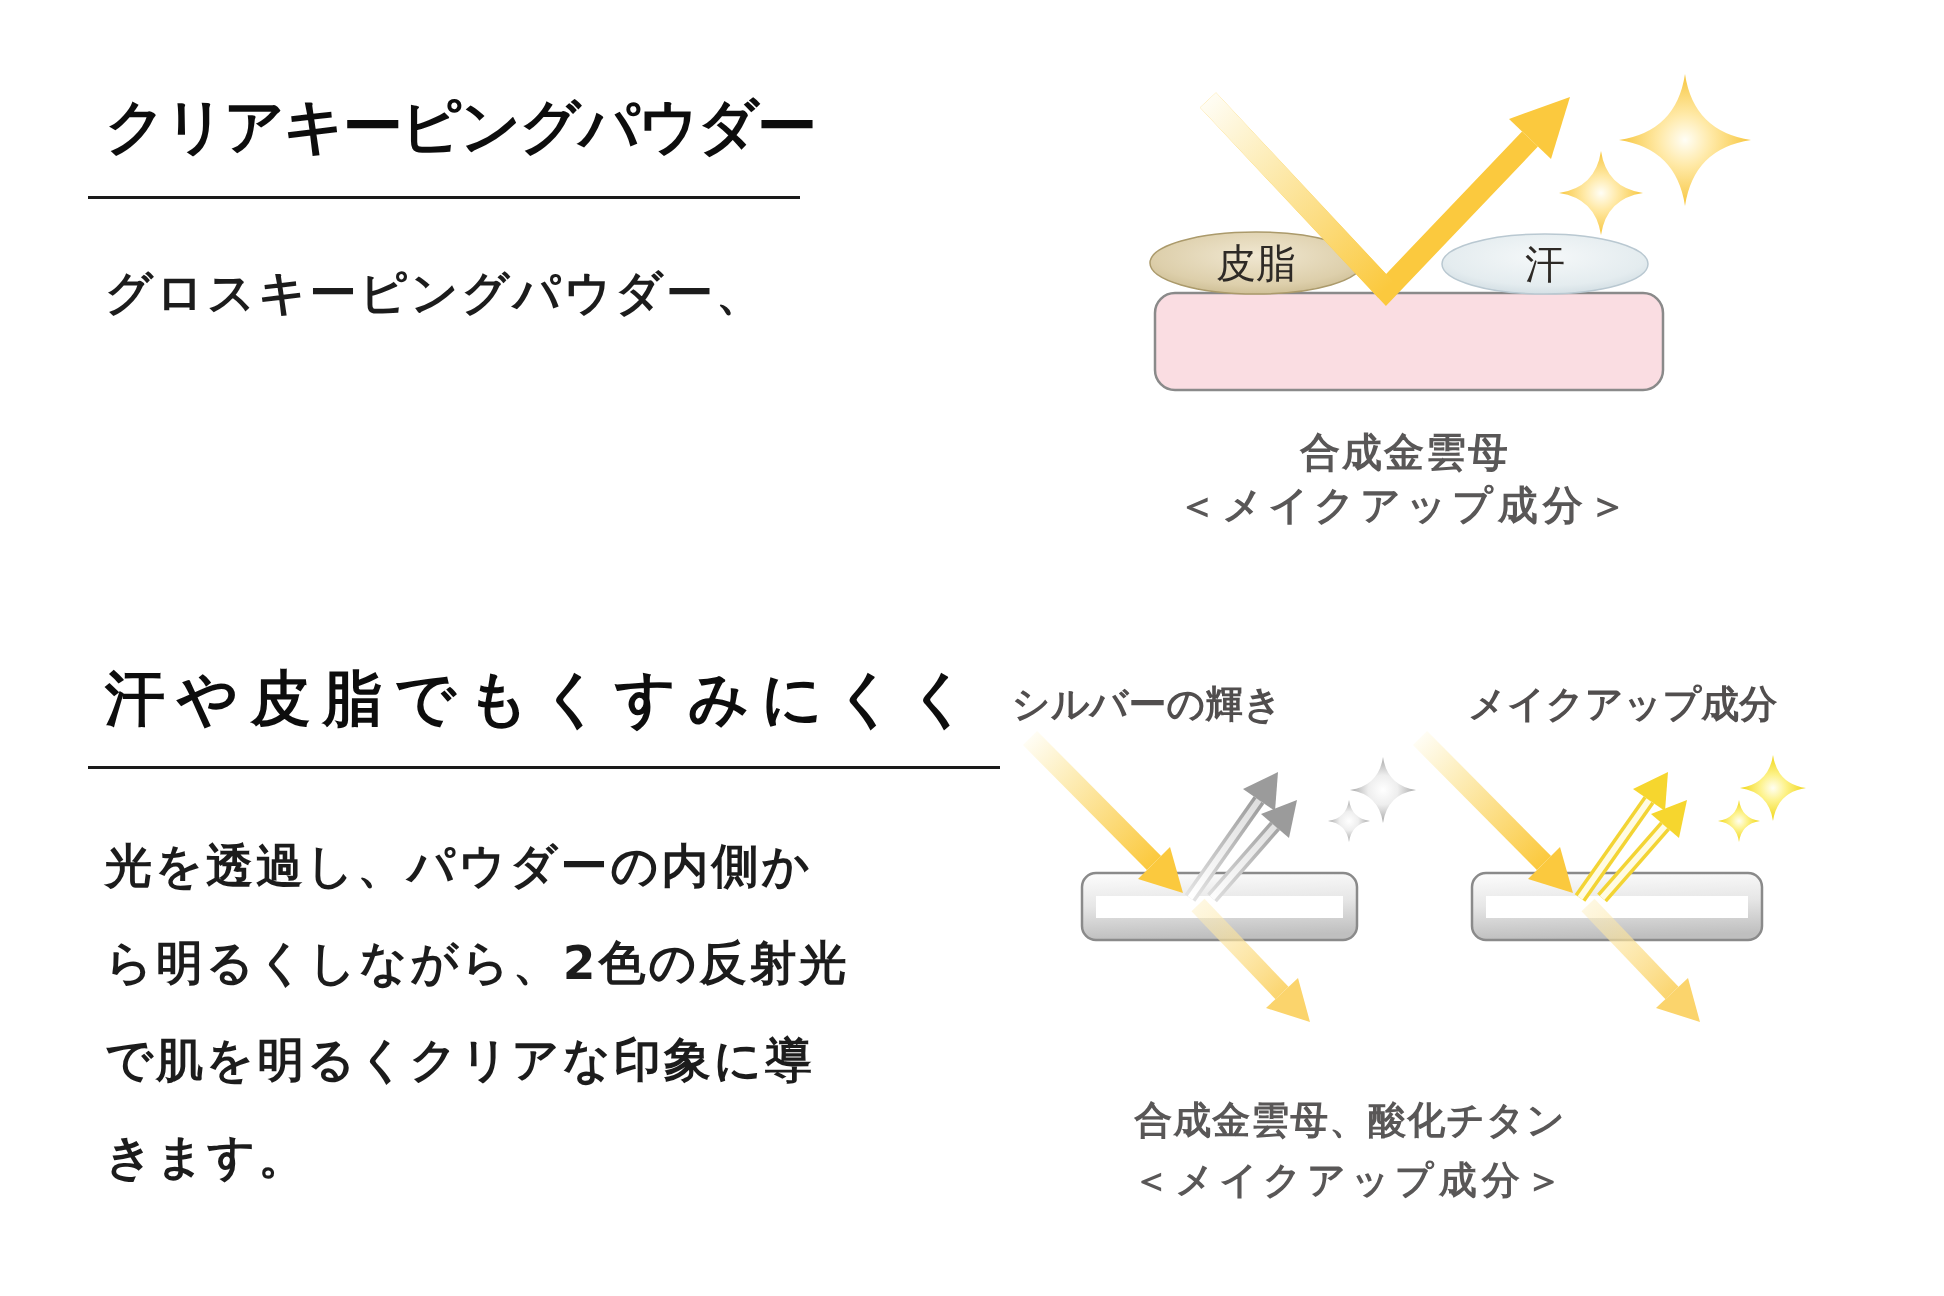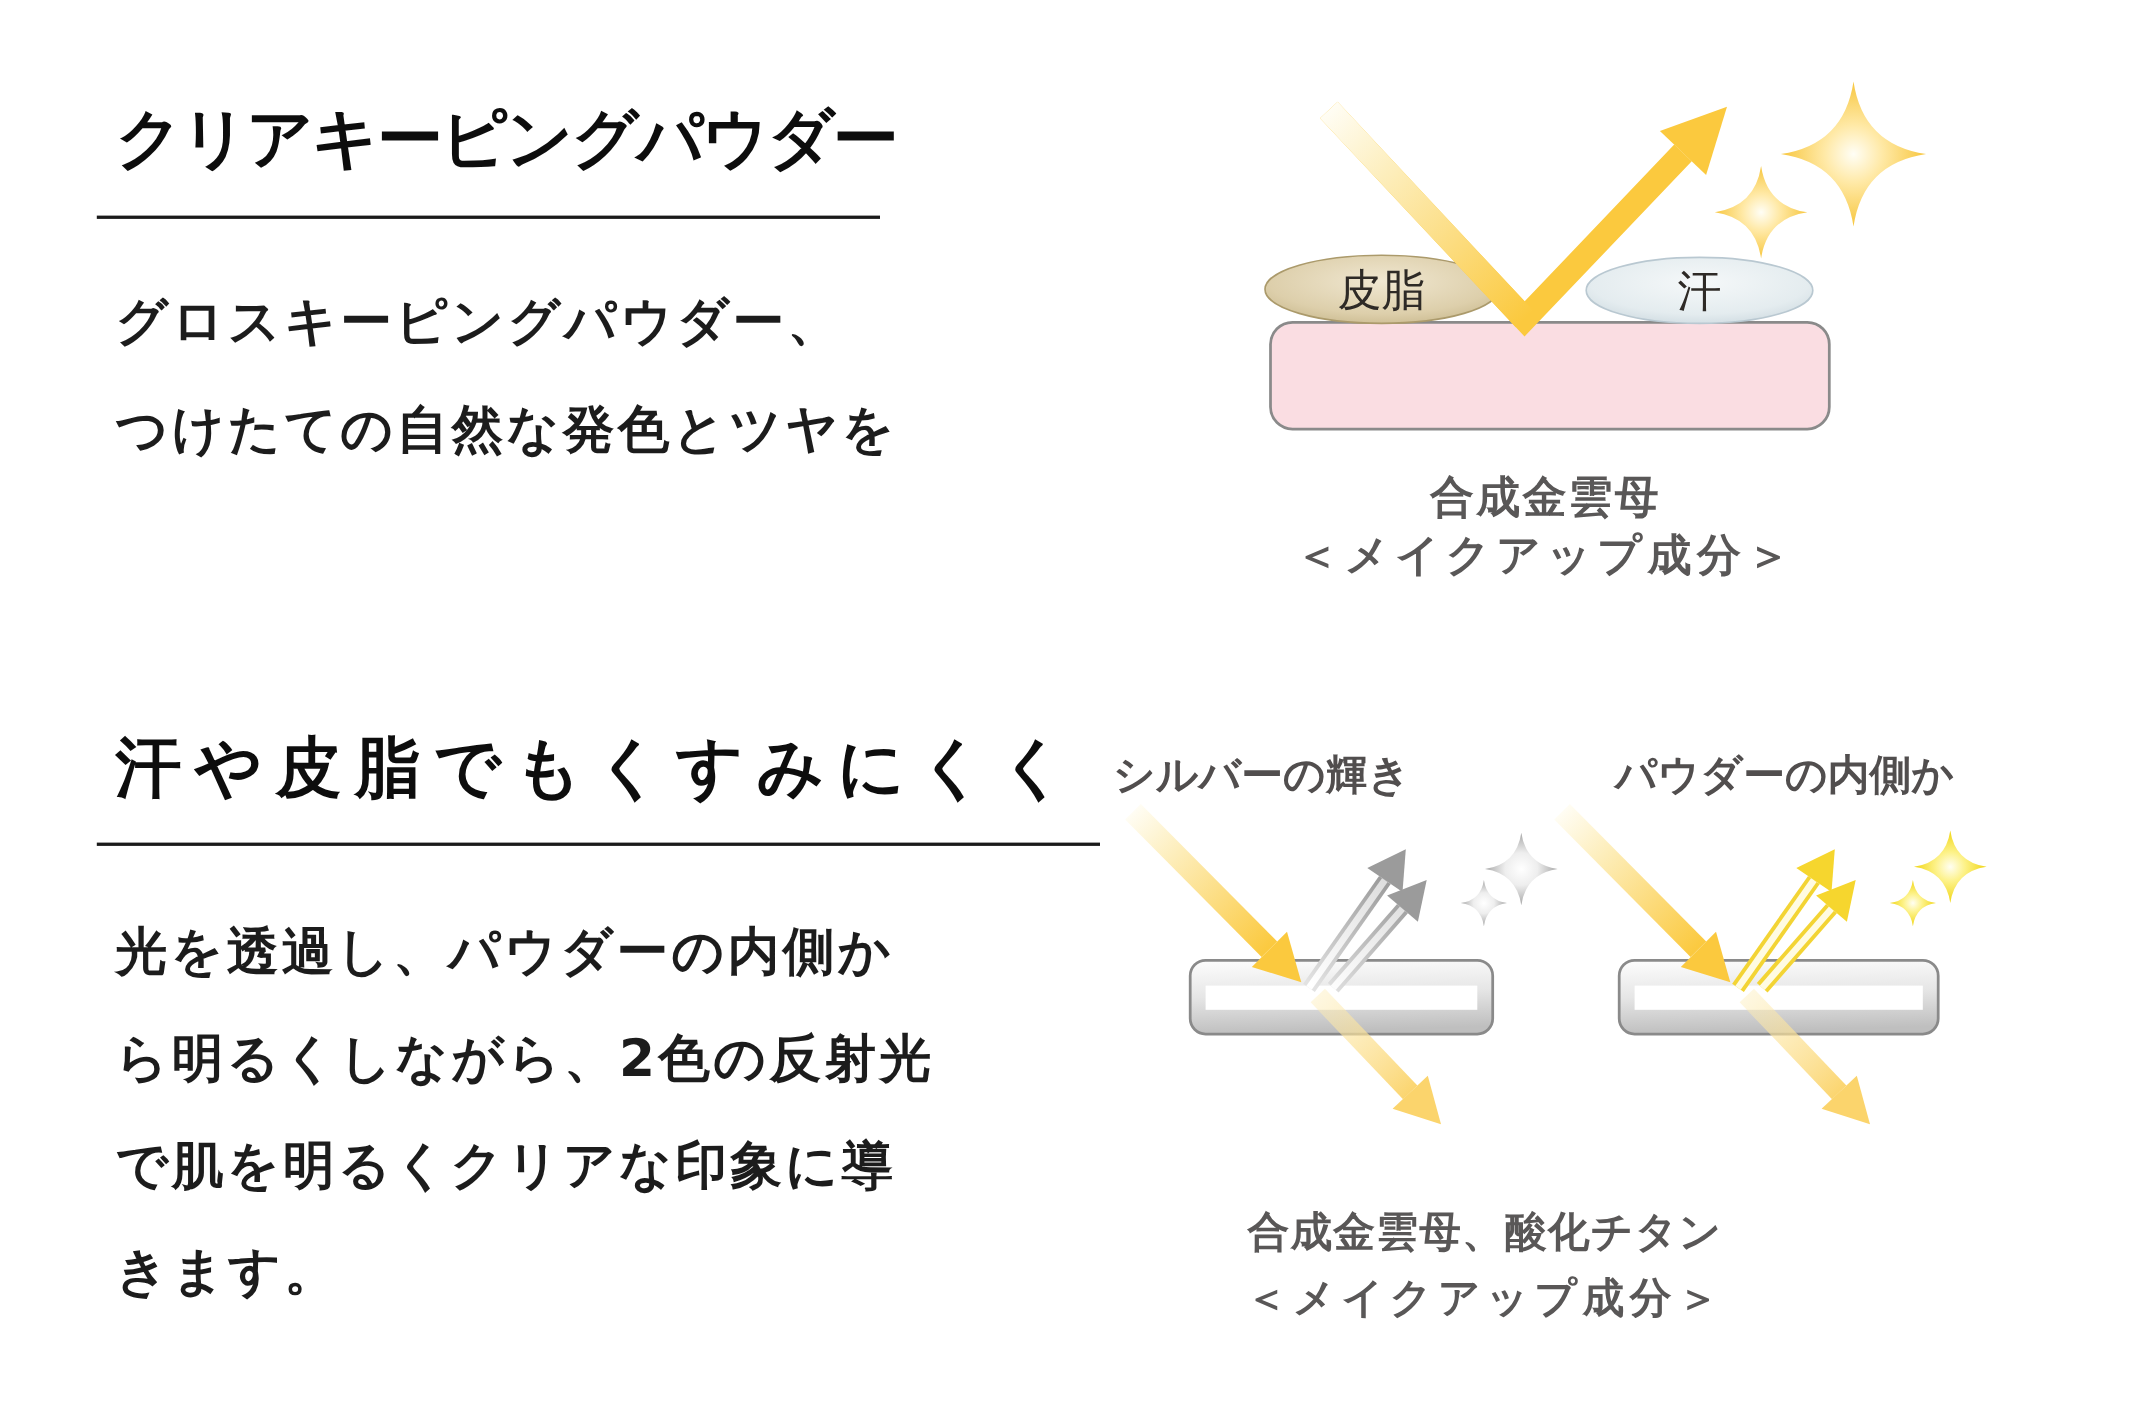--- a/index.html
+++ b/index.html
@@ -28,7 +28,6 @@
 
 <div class="abs bodytext" style="left:105px;top:244px">
   <div>グロスキーピングパウダー、</div>
-  <div>つけたての自然な発色とツヤを</div>
 </div>
 
 <div class="abs heading" style="left:105px;top:664px;letter-spacing:12px">汗や皮脂でもくすみにくく</div>

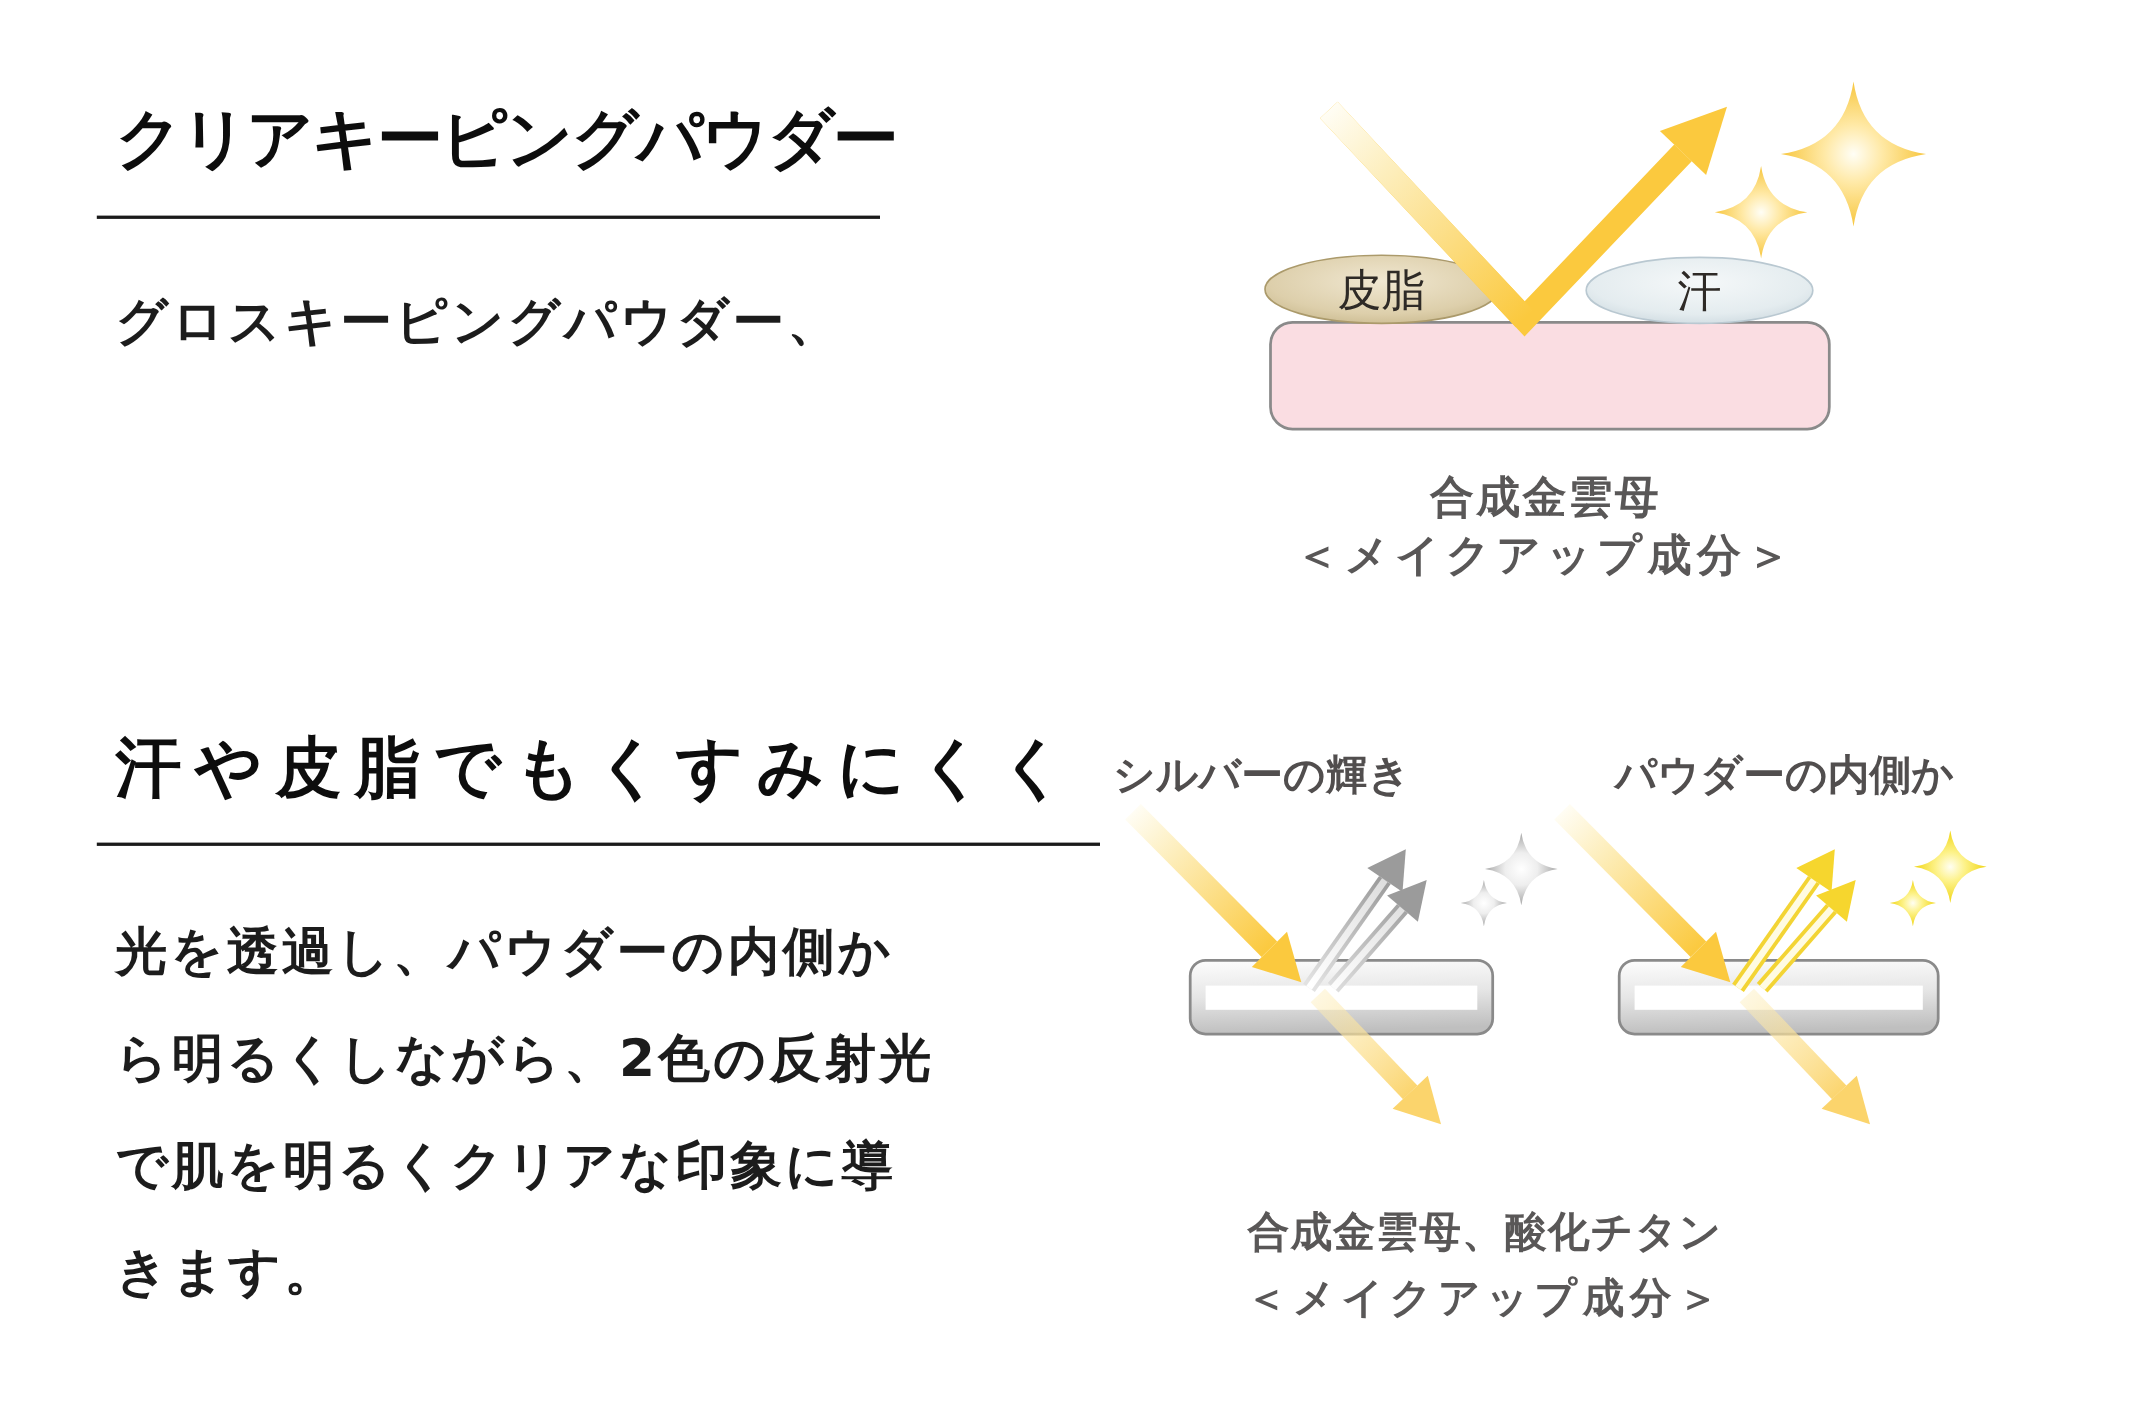--- a/index.html
+++ b/index.html
@@ -86,7 +86,7 @@
 </div>
 
 <div class="abs shine-label" style="left:1002px;top:679px;width:290px">シルバーの輝き</div>
-<div class="abs shine-label" style="left:1468px;top:679px;width:295px">パウダーの内側か</div>
+<div class="abs shine-label" style="left:1468px;top:679px;width:295px">メイクアップ成分</div>
 
 <svg style="left:1000px;top:715px" width="850" height="345" viewBox="0 0 850 345">
   <defs>

